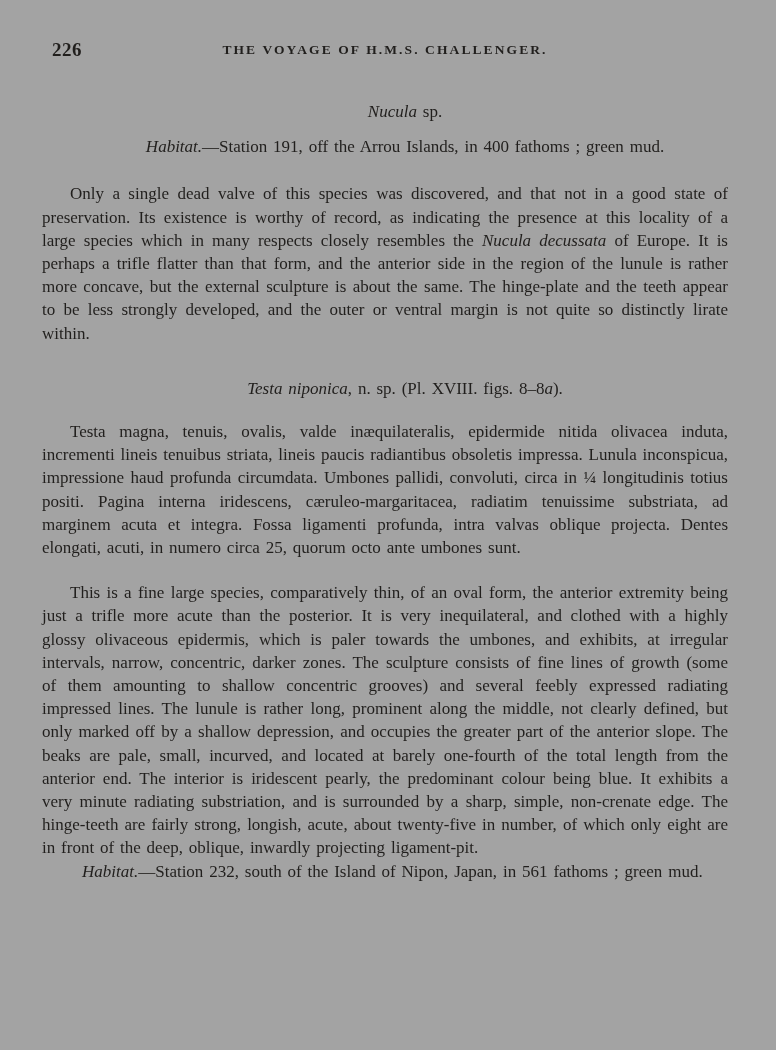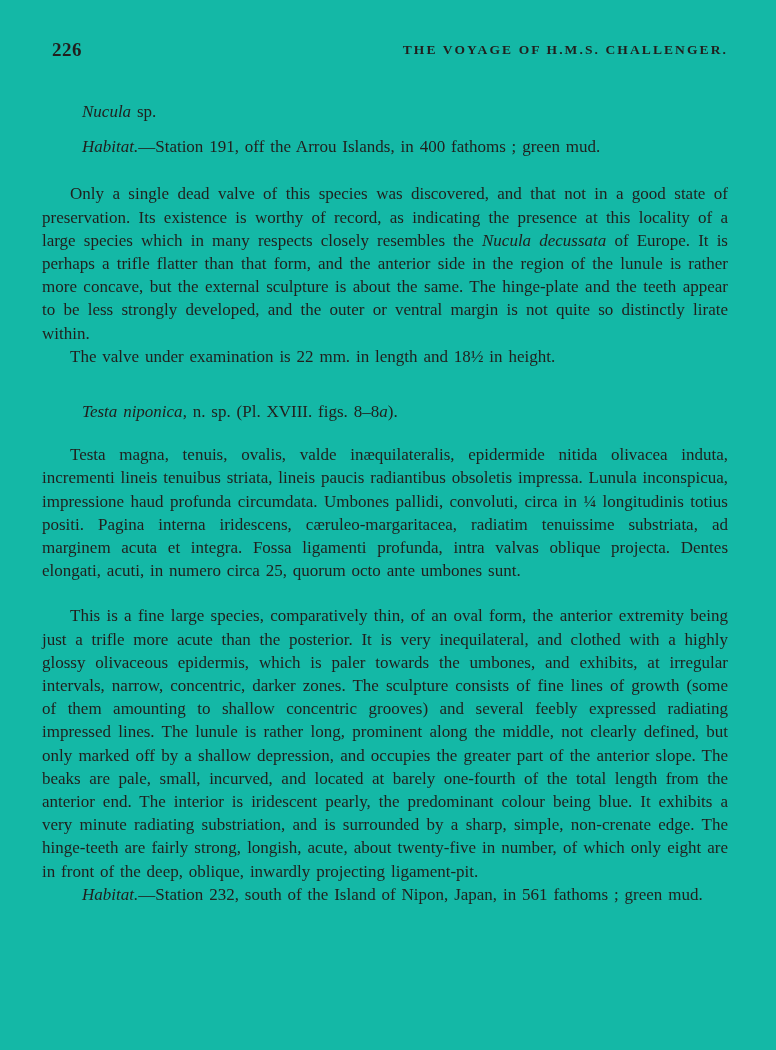--- a/index.html
+++ b/index.html
@@ -12,7 +12,7 @@
     width: 776px;
     height: 1050px;
     box-sizing: border-box;
-    background: #14b8a6;
+    background: #a3a3a3;
     color: #211f1d;
     font-family: "Liberation Serif", serif;
     padding: 38px 48px 0 42px;

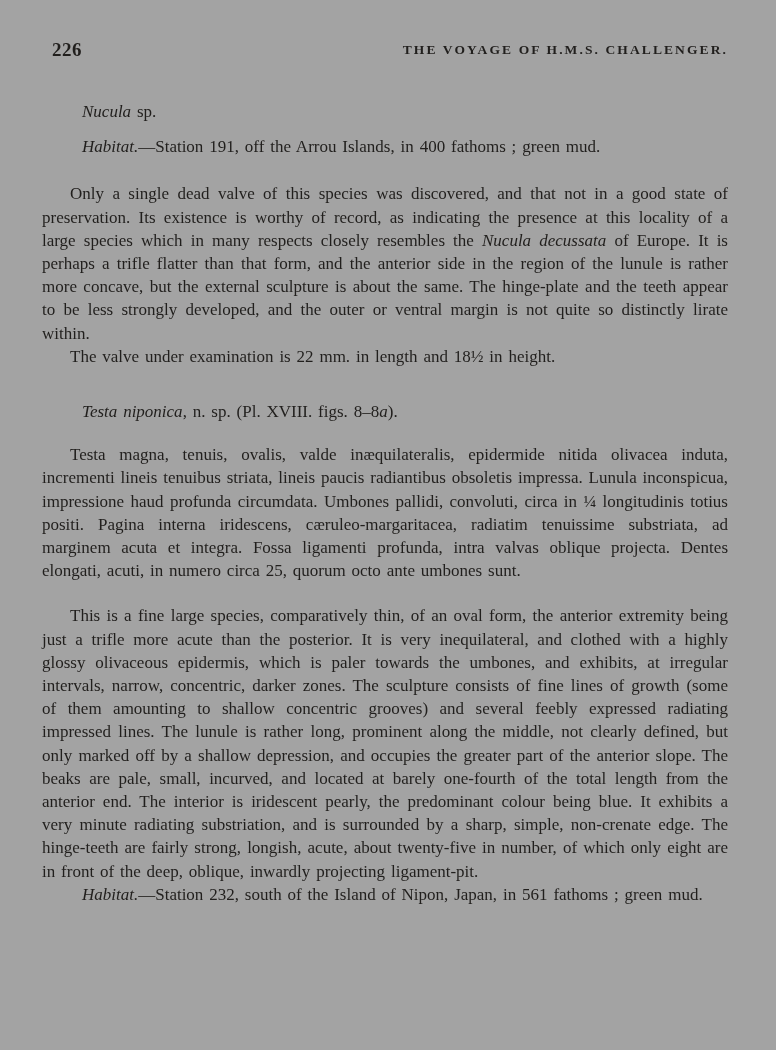--- a/index.html
+++ b/index.html
@@ -33,7 +33,7 @@
     letter-spacing: 0.5px;
   }
   .running-title {
-    text-align: right;
+    text-align: center;
     font-size: 13.5px;
     font-weight: 700;
     letter-spacing: 2.1px;

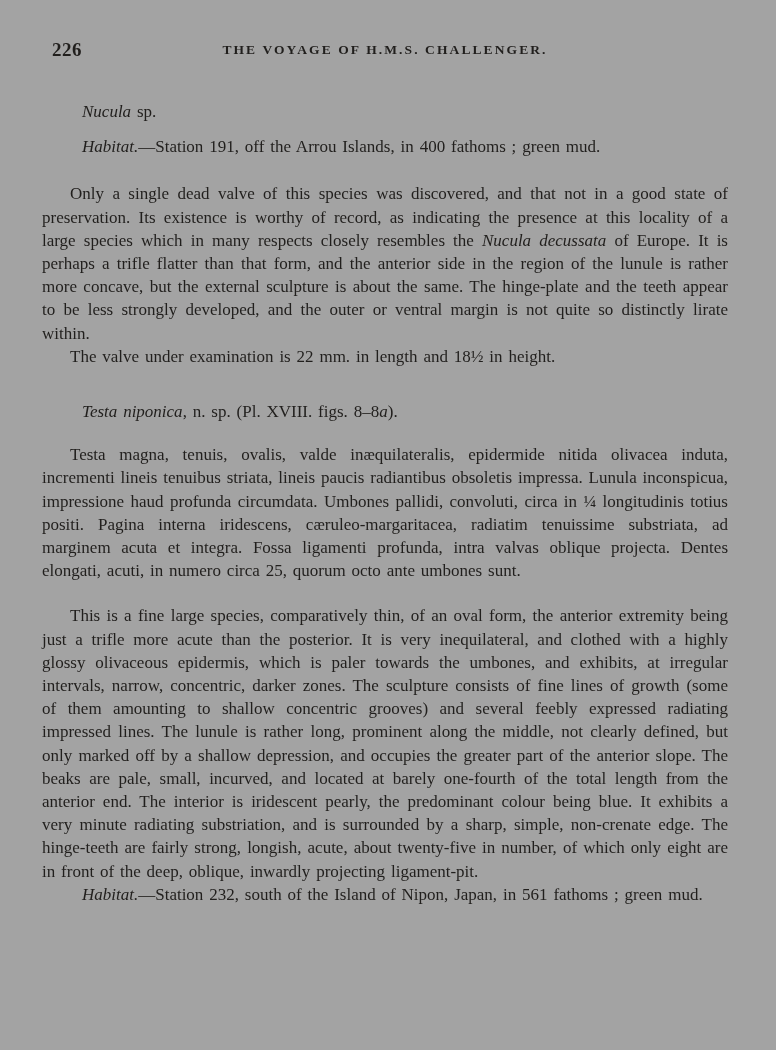--- a/index.html
+++ b/index.html
@@ -50,7 +50,7 @@
   .page-text i { font-style: italic; }
   .heading {
     text-indent: 40px;
-    text-align: left;
+    text-align: center;
   }
   .para {
     text-indent: 28px;

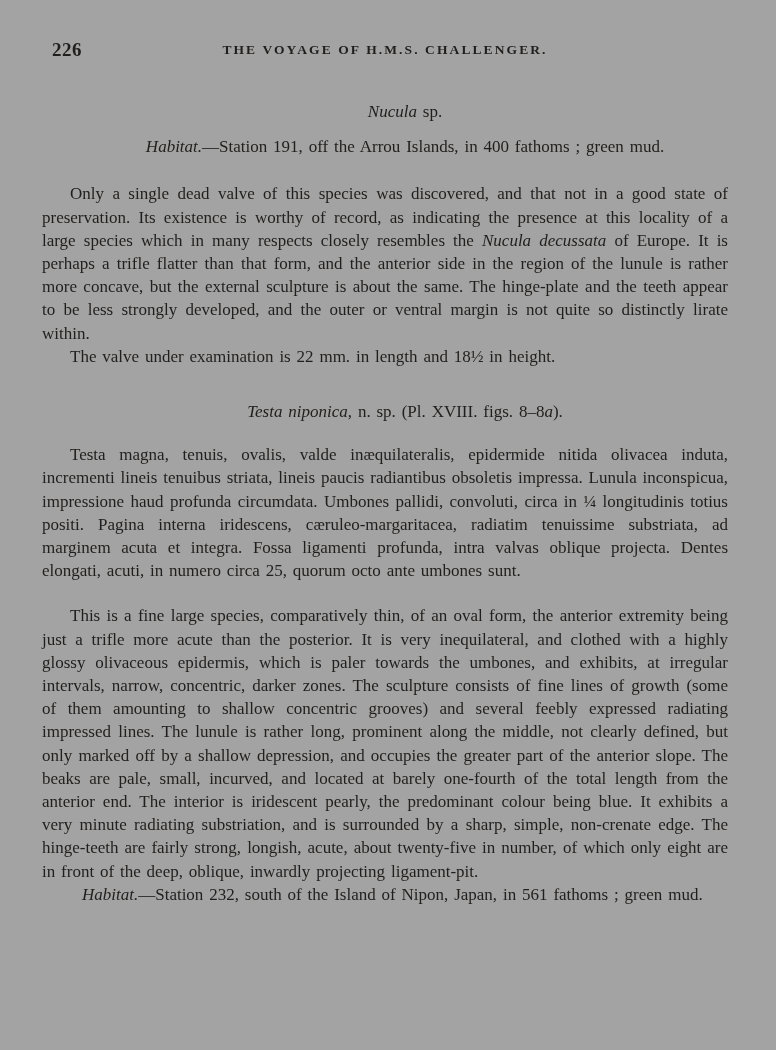--- a/index.html
+++ b/index.html
@@ -89,7 +89,6 @@
 
     <p class="para sp-para1"><span>Only a single dead valve of this species was discovered, and that not in a good state of preservation. Its existence is worthy of record, as indicating the presence at this locality of a large species which in many respects closely resembles the </span><i>Nucula decussata</i><span> of Europe. It is perhaps a trifle flatter than that form, and the anterior side in the region of the lunule is rather more concave, but the external sculpture is about the same. The hinge-plate and the teeth appear to be less strongly developed, and the outer or ventral margin is not quite so distinctly lirate within.</span></p>
 
-    <p class="para sp-valve"><span>The valve under examination is 22 mm. in length and 18½ in height.</span></p>
 
     <p class="heading sp-species2"><i>Testa niponica</i><span>, n. sp. (Pl. XVIII. figs. 8–8</span><i>a</i><span>).</span></p>
 

